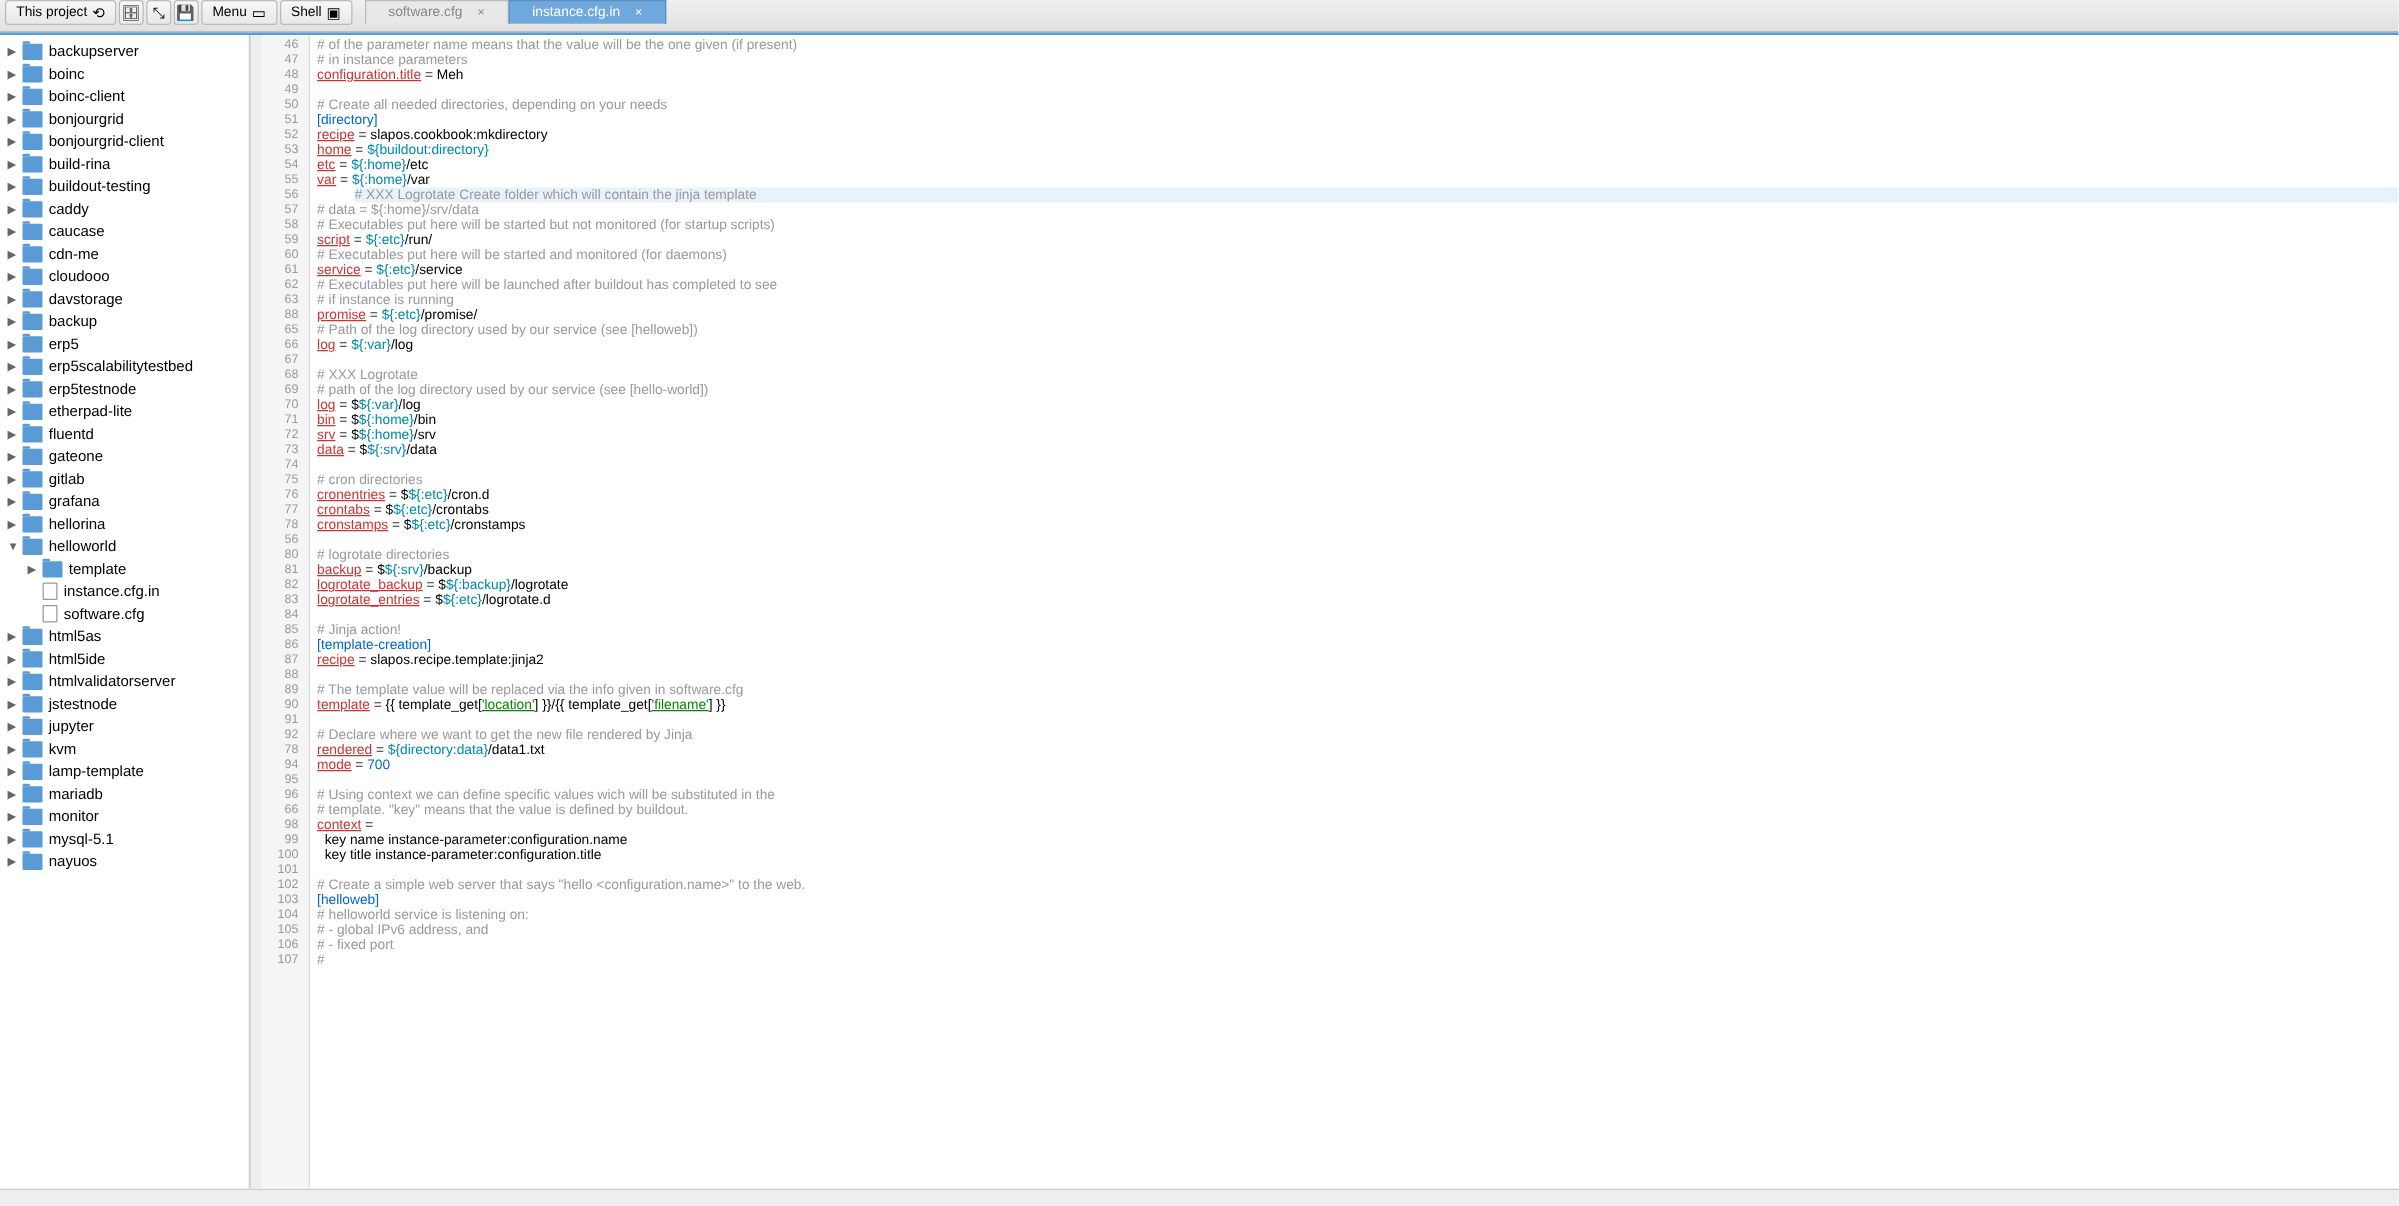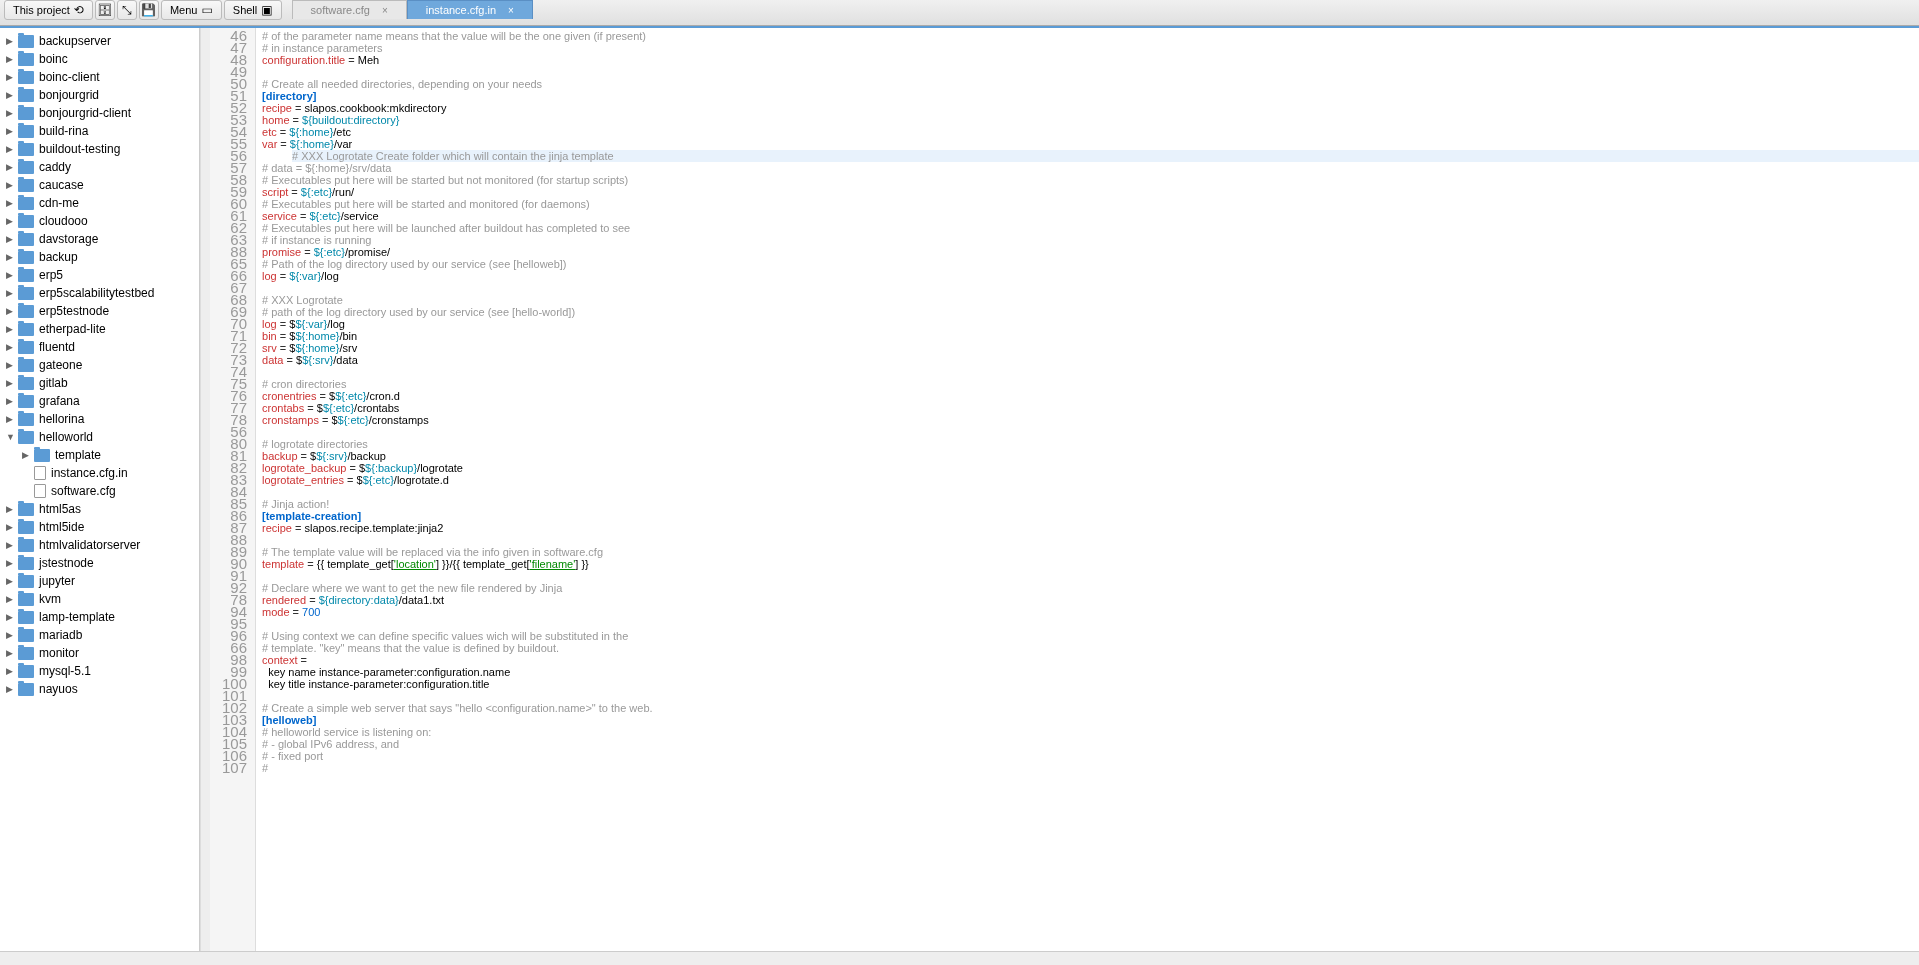--- a/index.html
+++ b/index.html
@@ -22,7 +22,7 @@
 .indent-1 { padding-left: 22px; }
 .sb-scroll { width: 10px; background: #eee; border-left: 1px solid #ddd; position: relative; }
 .editor-wrap { flex: 1; display: flex; overflow: hidden; background: #fff; }
-.gutter { background: #f5f5f5; border-right: 1px solid #ddd; font-family: 'Courier New', monospace; font-size: 15px; color: #999; text-align: right; padding-right: 8px; padding-left: 12px; user-select: none; line-height: 12px; padding-top: 2px; }
+.gutter { background: #f5f5f5; border-right: 1px solid #ddd; font-family: 'Courier New', monospace; font-size: 10px; color: #999; text-align: right; padding-right: 8px; padding-left: 12px; user-select: none; line-height: 12px; padding-top: 2px; }
 .gutter div { height: 12px; }
 .code { flex: 1; font-family: 'Courier New', monospace; font-size: 11px; line-height: 12px; padding-top: 2px; padding-left: 6px; overflow: auto; white-space: pre; }
 .code-line { height: 12px; }

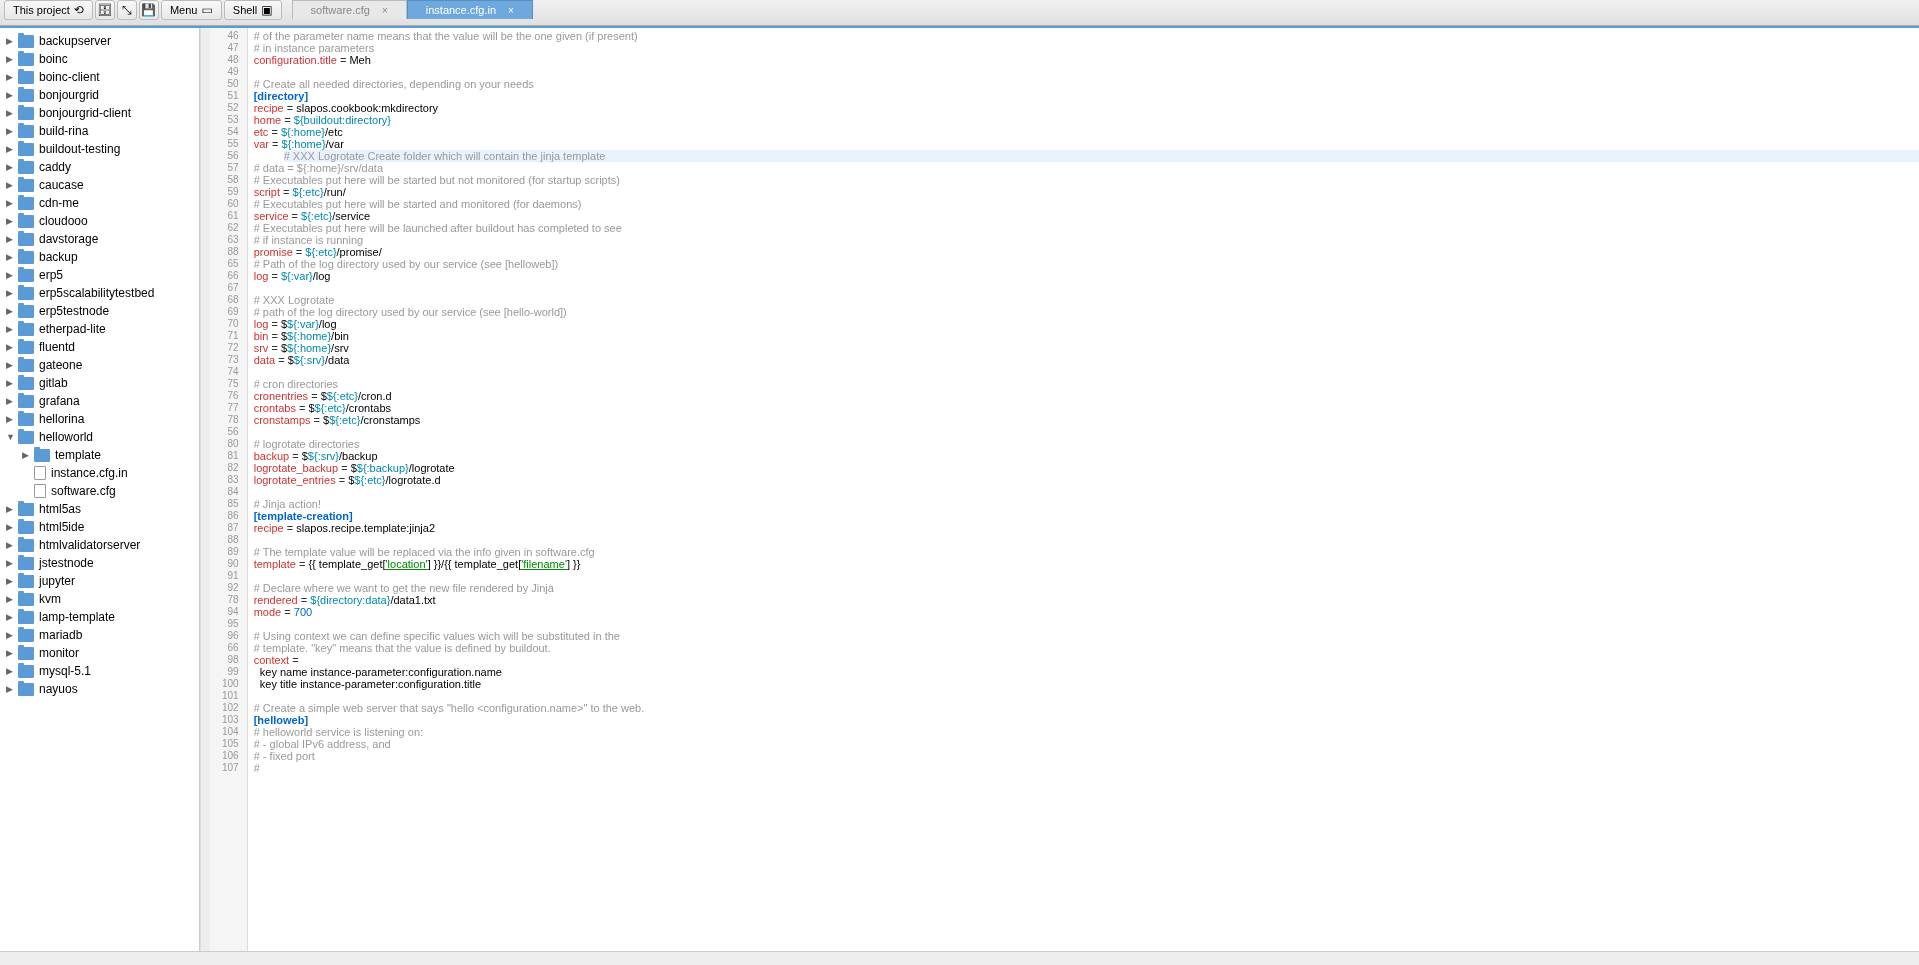--- a/index.html
+++ b/index.html
@@ -29,7 +29,7 @@
 .hl-line { background: #e8f2fc; margin-left: 30px; }
 .tok-comment { color: #999; }
 .tok-section { color: #0066cc; font-weight: bold; text-align: center; }
-.tok-key { color: #cc3333; }
+.tok-key { color: #cc3333; text-decoration: underline; }
 .tok-eq { color: #333; }
 .tok-string { color: #008800; text-decoration: underline; }
 .tok-var { color: #0088aa; }

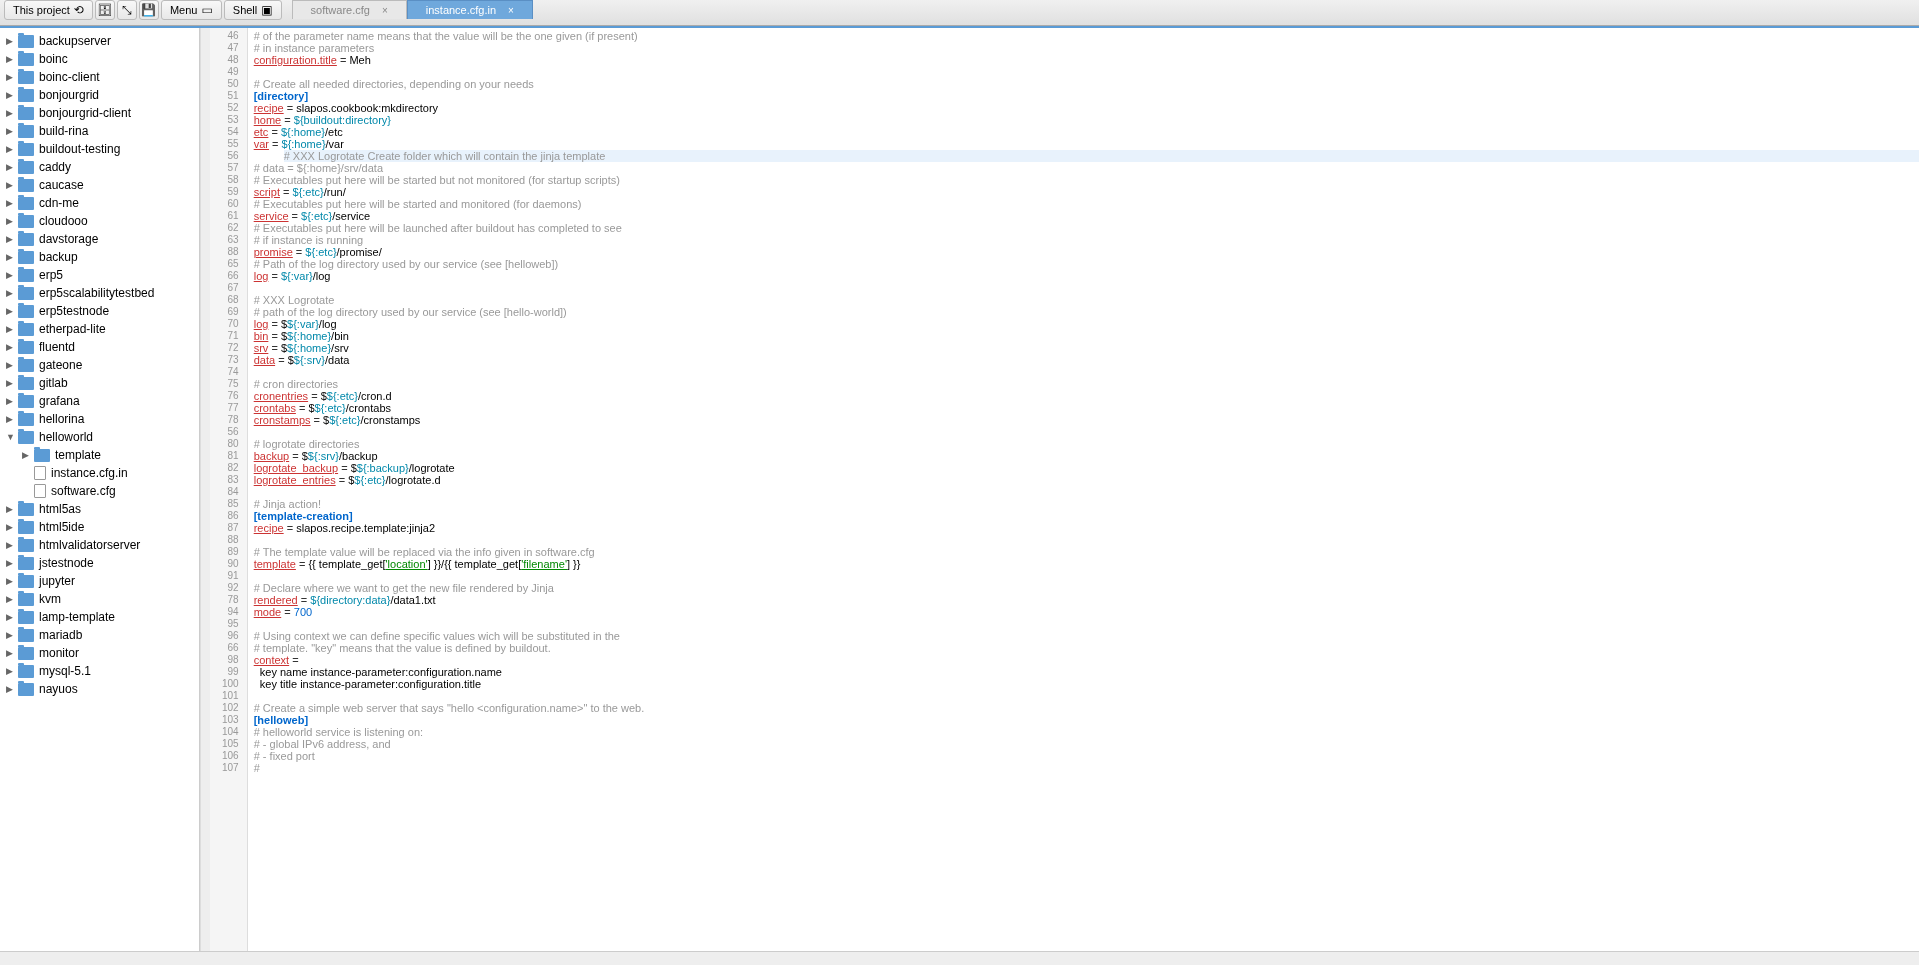--- a/index.html
+++ b/index.html
@@ -28,7 +28,7 @@
 .code-line { height: 12px; }
 .hl-line { background: #e8f2fc; margin-left: 30px; }
 .tok-comment { color: #999; }
-.tok-section { color: #0066cc; font-weight: bold; text-align: center; }
+.tok-section { color: #0066cc; font-weight: normal; text-align: center; }
 .tok-key { color: #cc3333; text-decoration: underline; }
 .tok-eq { color: #333; }
 .tok-string { color: #008800; text-decoration: underline; }

